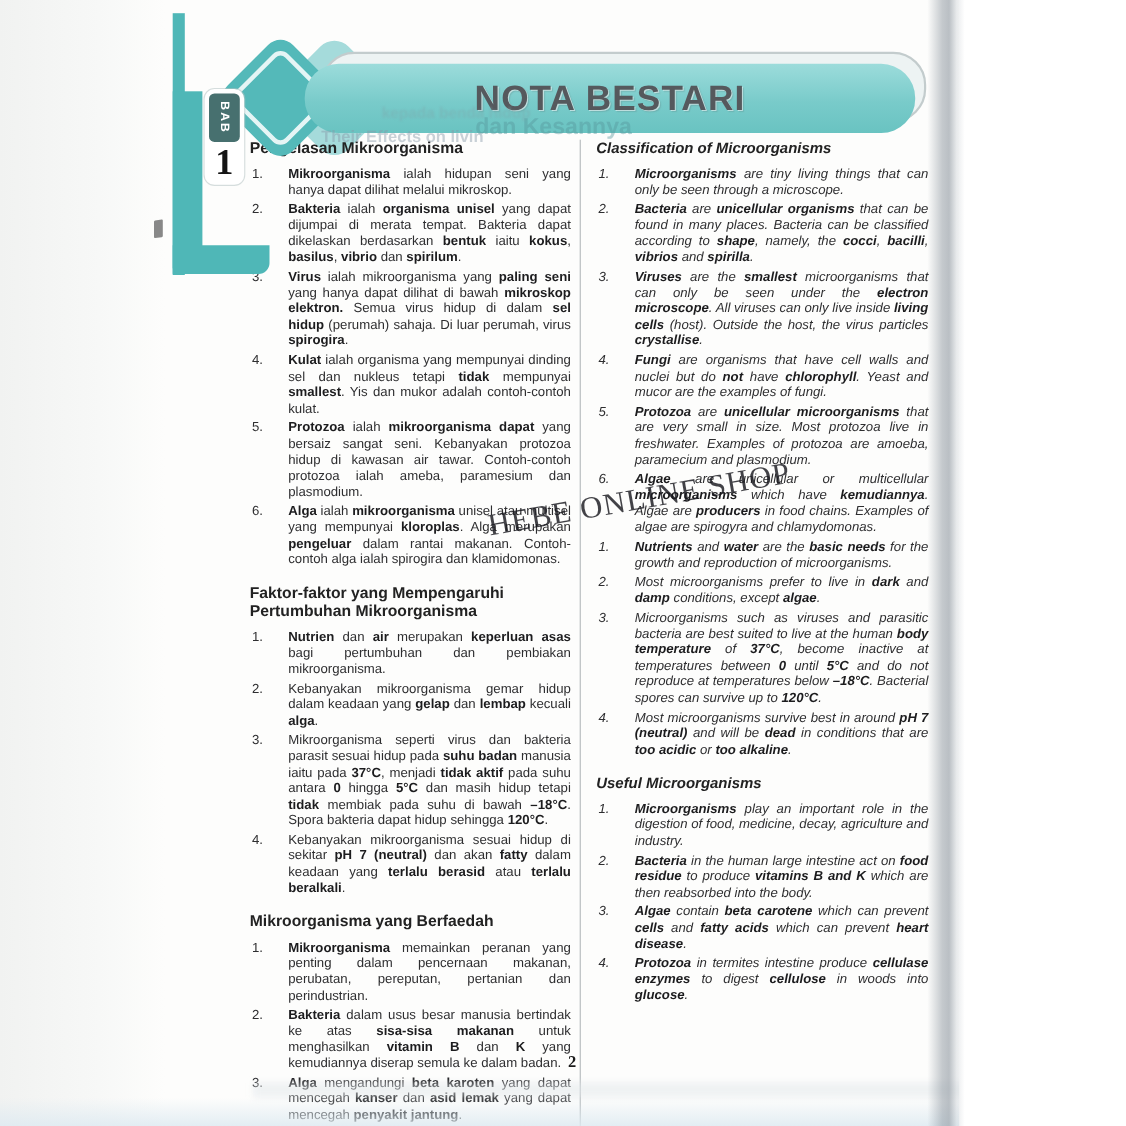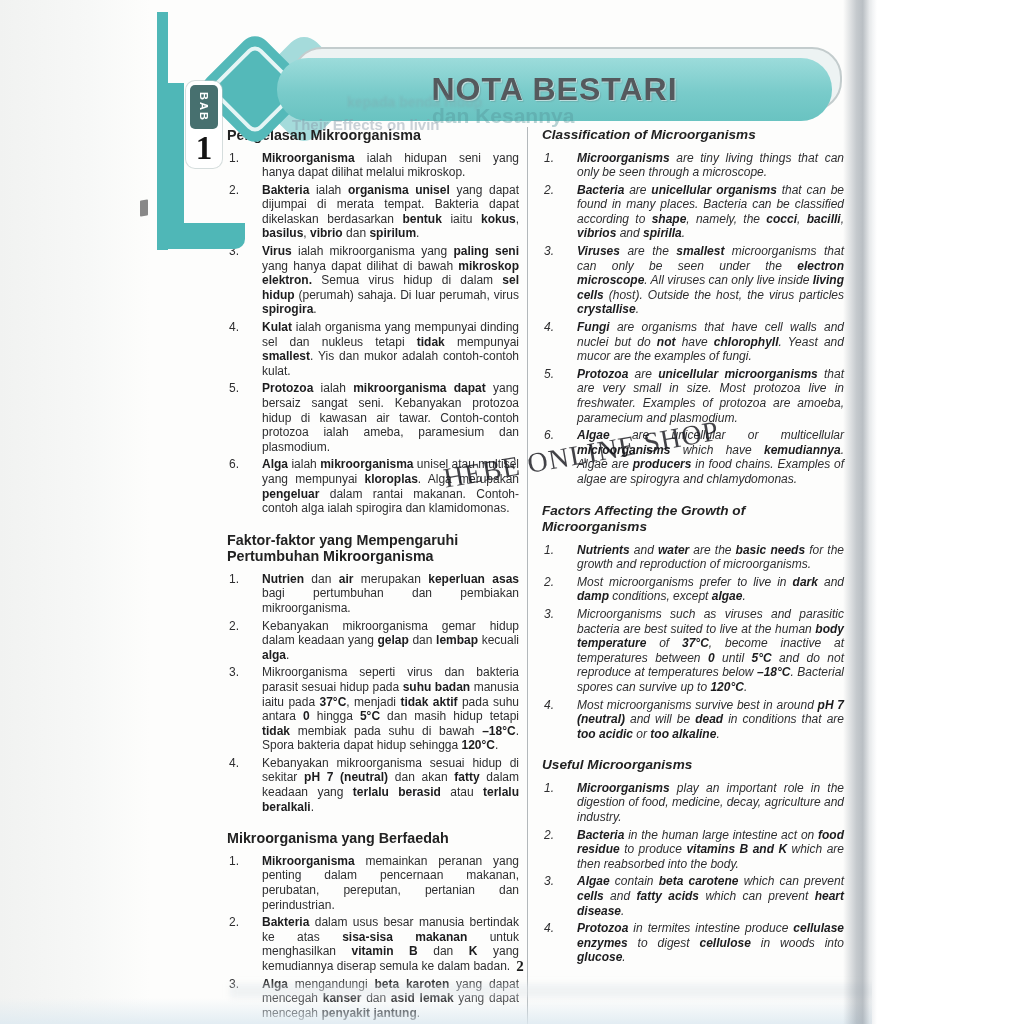--- a/index.html
+++ b/index.html
@@ -219,7 +219,6 @@
           </div>
         </div>
         <div class="section">
-          <h3 class="sec-h">Factors Affecting the Growth of Microorganisms</h3>
           <div class="item">
             <span class="num">1.</span>
             <span class="txt"><b>Nutrients</b> and <b>water</b> are the <b>basic needs</b> for the growth and reproduction of microorganisms.</span>

